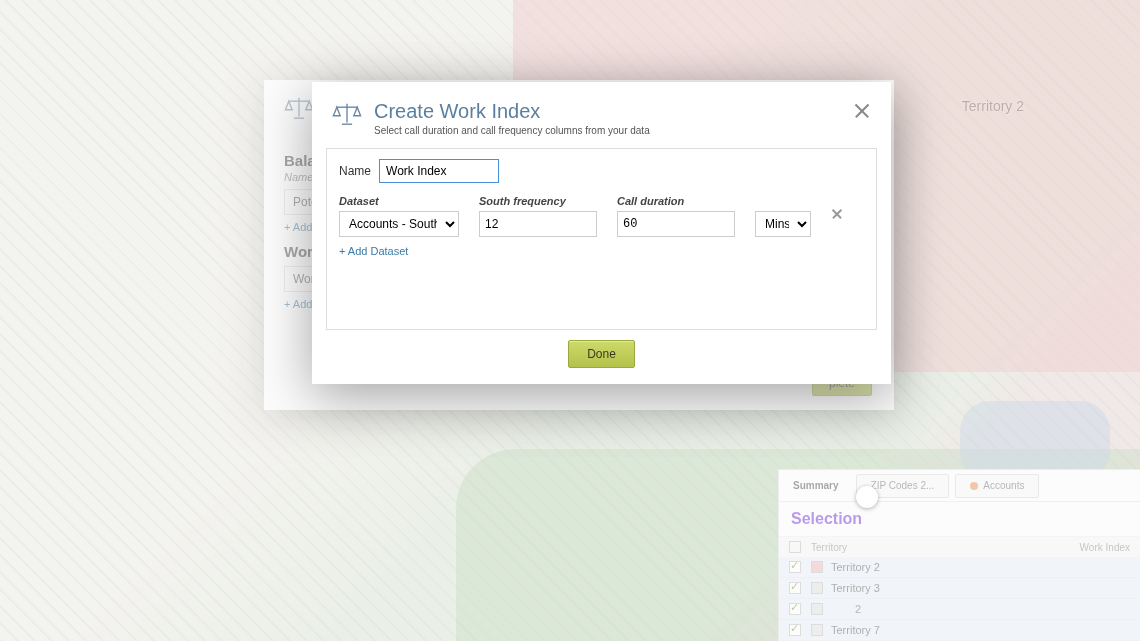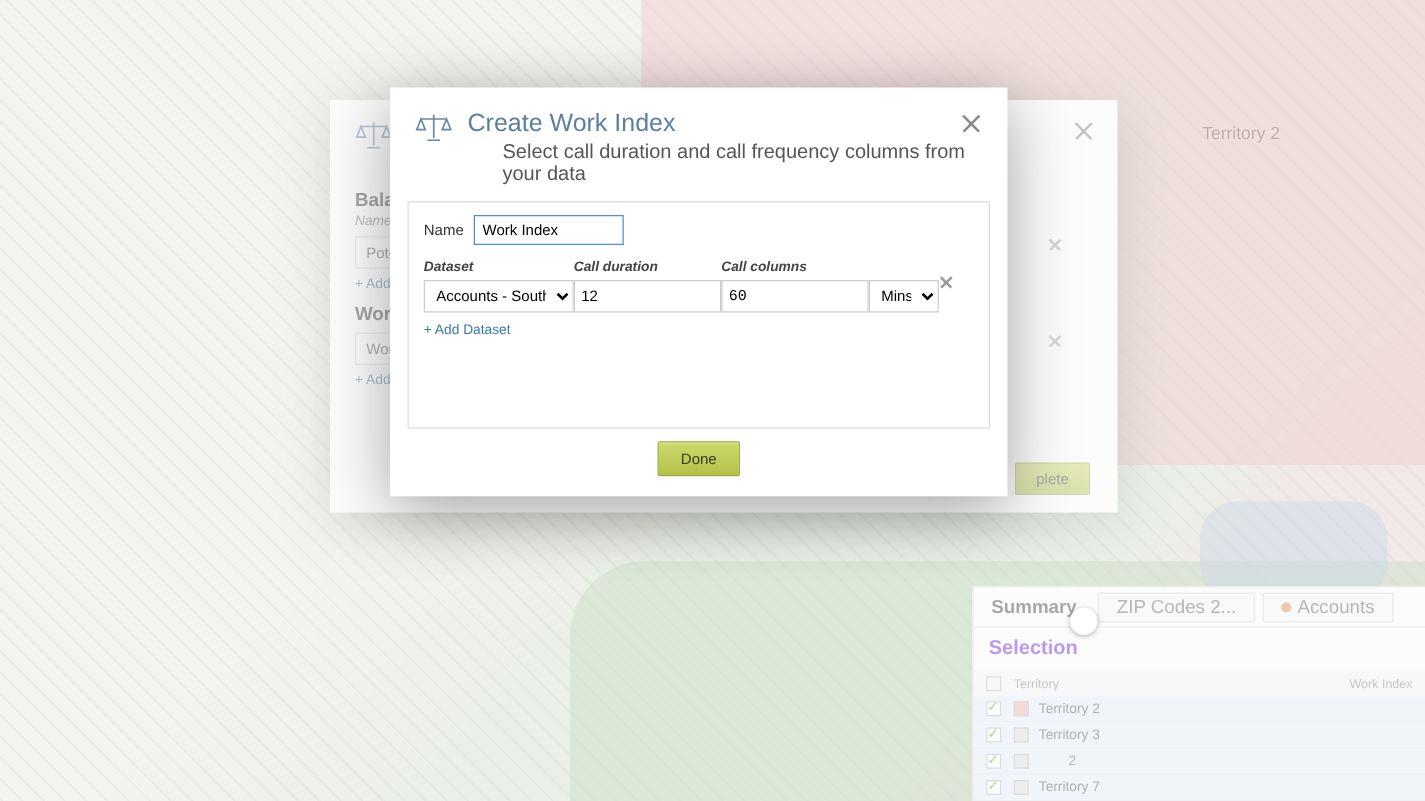--- a/index.html
+++ b/index.html
@@ -52,7 +52,7 @@
     .bg-dialog .done-btn { position:absolute; right:22px; bottom:14px; background:linear-gradient(#cdd96a,#b4c24b); border:1px solid #9aa83e; padding:5px 16px; font-size:12px; color:#444; border-radius:2px; }
 
     
-    .modal { position:absolute; left:312px; top:70px; width:494px; background:#fff; box-shadow:0 12px 50px rgba(0,0,0,0.35); z-index:20; padding:14px 14px 16px 14px; }
+    .modal { position:absolute; left:312px; top:82px; width:579px; background:#fff; box-shadow:0 12px 50px rgba(0,0,0,0.35); z-index:20; padding:14px 14px 16px 14px; }
     .modal-header { display:flex; align-items:flex-start; gap:10px; position:relative; padding:4px 4px 12px 4px; }
     .modal-header .mh-title { font-size:20px; color:#5a7fa0; font-weight:400; }
     .modal-header .mh-sub { font-size:16px; color:#555; margin-top:2px;margin-left:28px; }

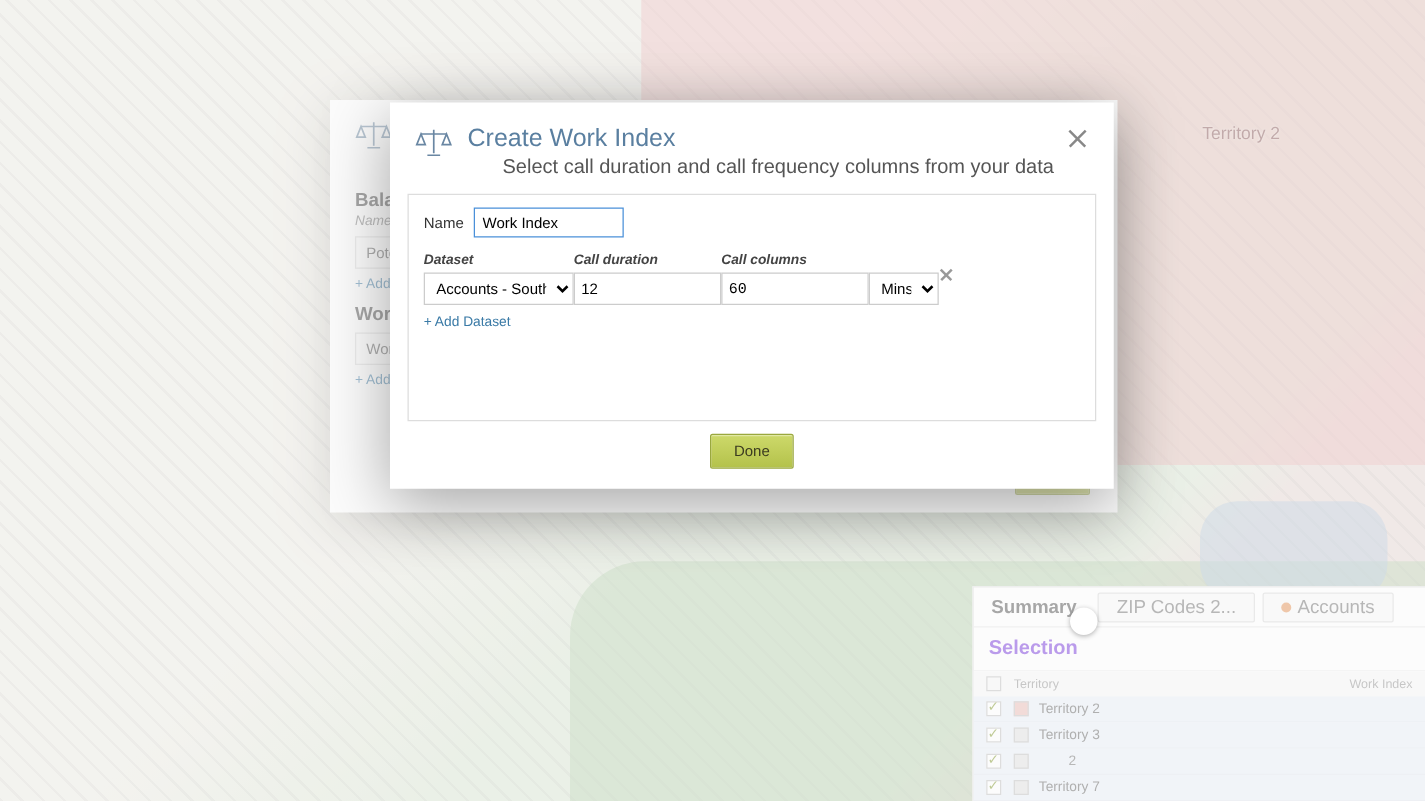--- a/index.html
+++ b/index.html
@@ -55,7 +55,7 @@
     .modal { position:absolute; left:312px; top:82px; width:579px; background:#fff; box-shadow:0 12px 50px rgba(0,0,0,0.35); z-index:20; padding:14px 14px 16px 14px; }
     .modal-header { display:flex; align-items:flex-start; gap:10px; position:relative; padding:4px 4px 12px 4px; }
     .modal-header .mh-title { font-size:20px; color:#5a7fa0; font-weight:400; }
-    .modal-header .mh-sub { font-size:16px; color:#555; margin-top:2px;margin-left:28px; }
+    .modal-header .mh-sub { font-size:10px; color:#555; margin-top:2px; }
     .modal-close { position:absolute; top:6px; right:6px; color:#888; cursor:pointer; }
 
     .scales-icon svg { width:34px; height:28px; }

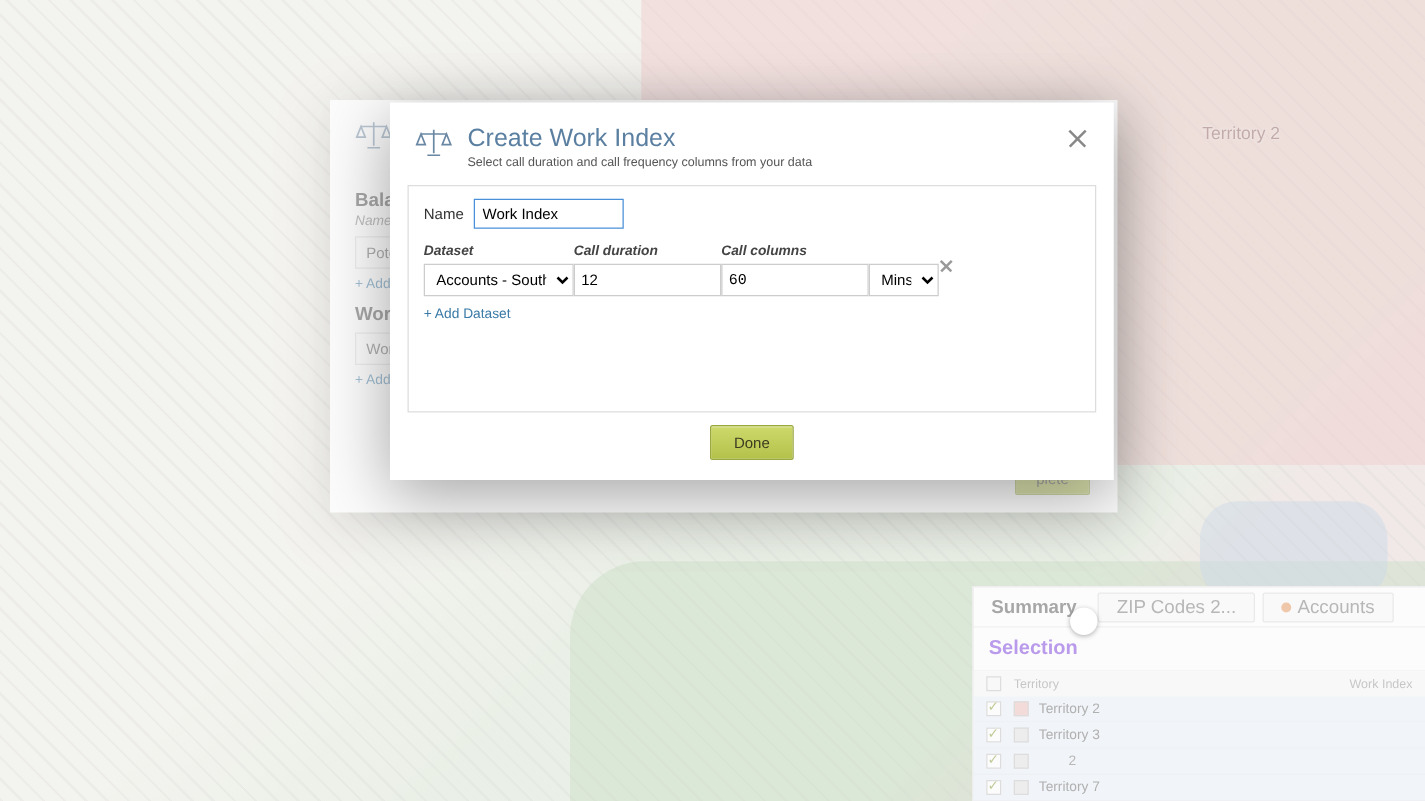--- a/index.html
+++ b/index.html
@@ -64,7 +64,7 @@
     .name-row { display:flex; align-items:center; gap:8px; font-size:12px; color:#333; }
     .name-row input { width:120px; padding:4px 6px; border:1px solid #4a90d9; outline:none; font-size:12px; }
 
-    .cols { display:flex; gap:0; margin-top:12px; align-items:flex-end; }
+    .cols { display:flex; gap:20px; margin-top:12px; align-items:flex-end; }
     .col { display:flex; flex-direction:column; }
     .col label { font-size:11px; font-weight:bold; font-style:italic; color:#444; margin-bottom:4px; }
     .col select, .col input { border:1px solid #ccc; padding:4px 5px; font-size:12px; height:26px; background:#fff; }

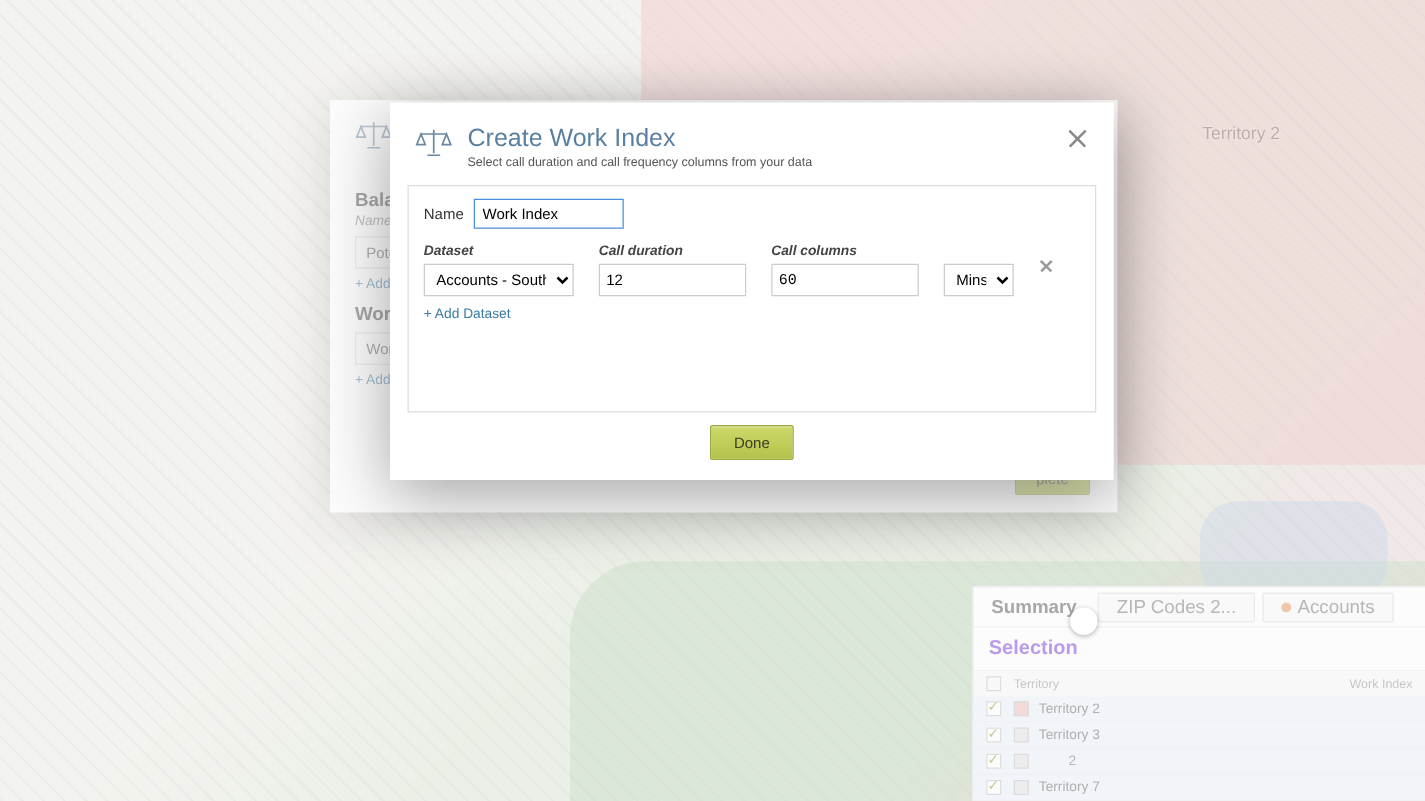--- a/index.html
+++ b/index.html
@@ -205,7 +205,7 @@
         </select>
       </div>
       <div class="col freq">
-        <label>Call duration</label>
+        <label>South frequency</label>
         <input type="text" value="12" style="">
       </div>
       <div class="col dur">

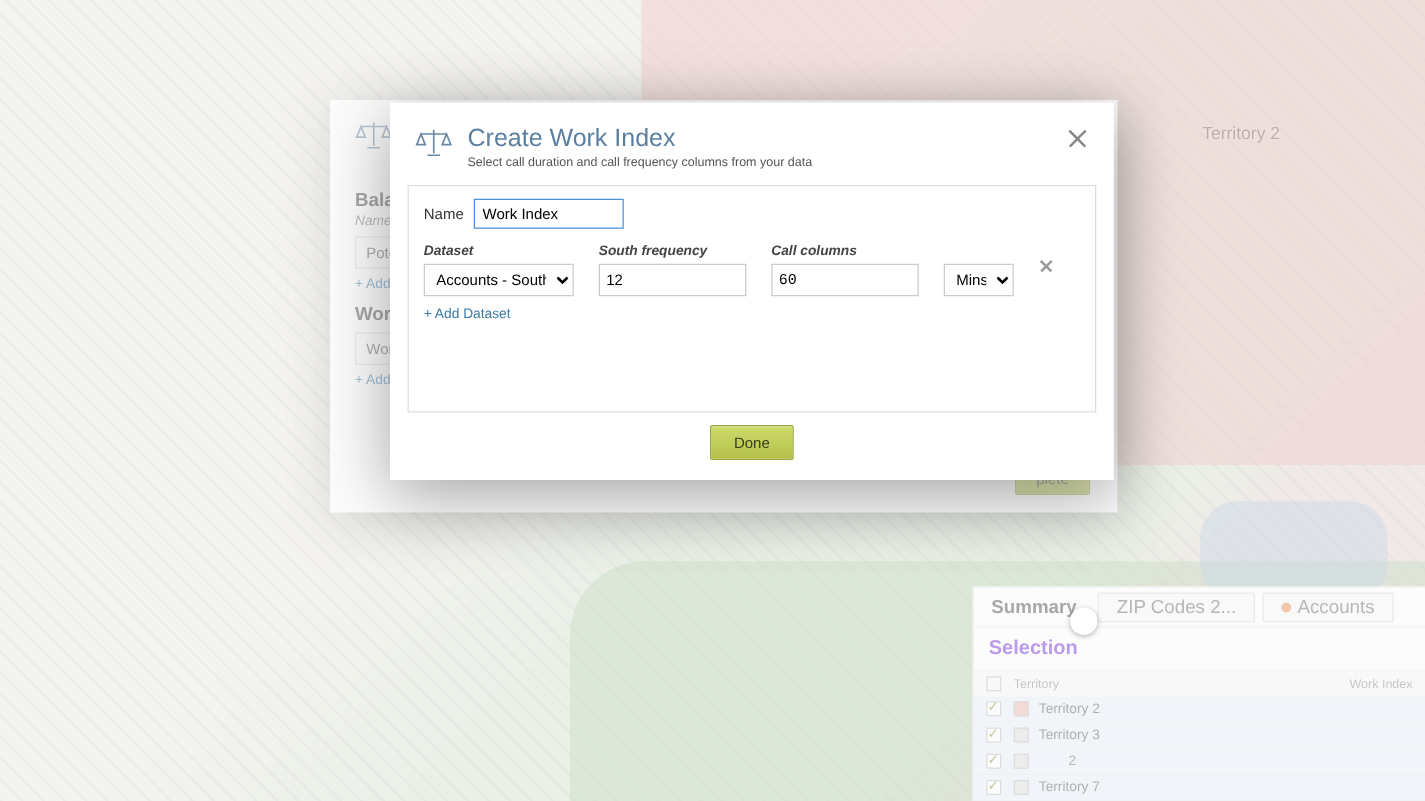--- a/index.html
+++ b/index.html
@@ -209,7 +209,7 @@
         <input type="text" value="12" style="">
       </div>
       <div class="col dur">
-        <label>Call columns</label>
+        <label>Call duration</label>
         <input type="text" value="60" style="">
       </div>
       <div class="col unit">

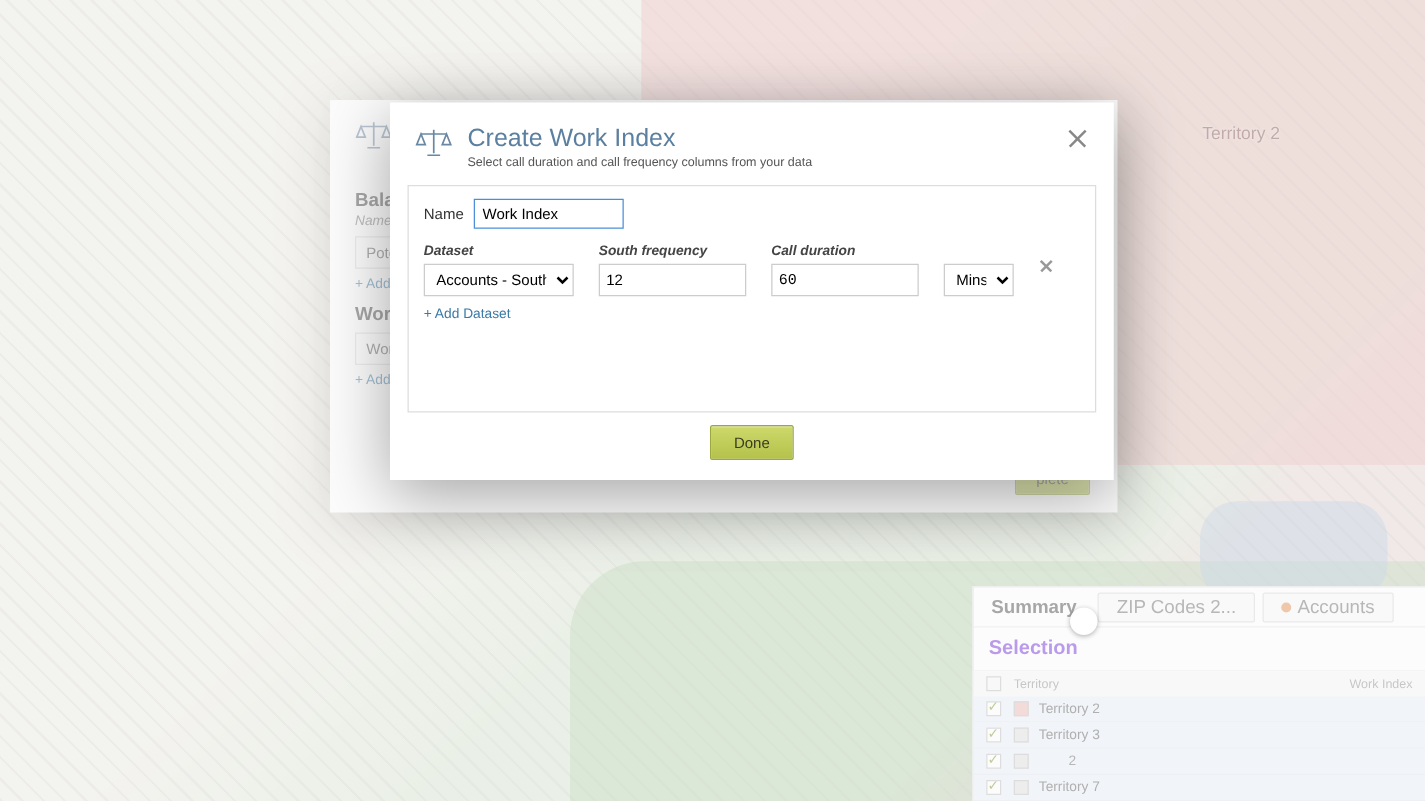--- a/index.html
+++ b/index.html
@@ -27,7 +27,7 @@
     
     .summary-panel { position:absolute; right:0; bottom:0; width:362px; background:#fff; font-size:12px; color:#555; z-index:2; border-top:1px solid #ddd; border-left:1px solid #ddd; }
     .summary-tabs { display:flex; align-items:center; border-bottom:1px solid #e3e3e3; height:32px; }
-    .summary-tab { padding:0 14px; height:100%; display:flex; align-items:center; font-size:15px; color:#666; }
+    .summary-tab { padding:0 14px; height:100%; display:flex; align-items:center; font-size:10px; color:#666; }
     .summary-tab.active { font-weight:bold; color:#444; }
     .summary-tab.chip { border:1px solid #d5d5d5; border-radius:2px; margin:4px 3px; height:24px; background:#f8f8f8; }
     .dot { width:8px; height:8px; border-radius:50%; background:#e38b4a; margin-right:5px; }

